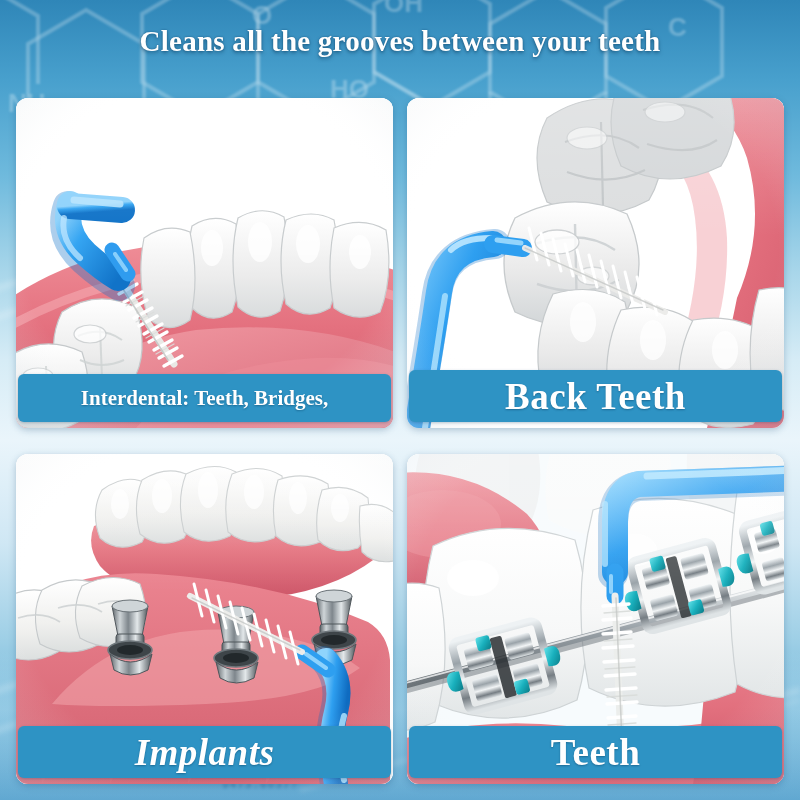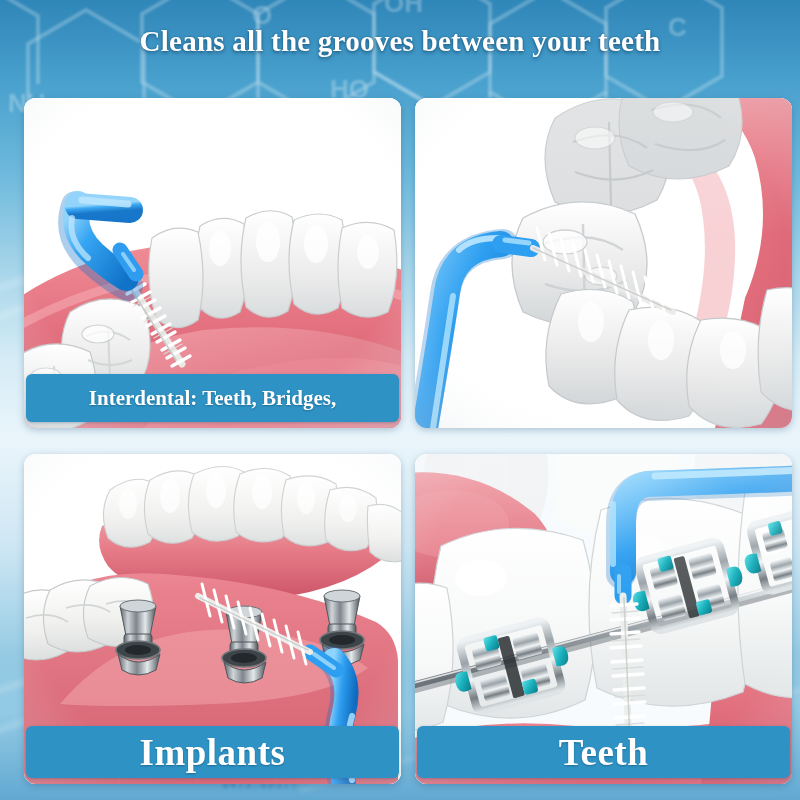--- a/index.html
+++ b/index.html
@@ -32,7 +32,7 @@
   }
 
   
-  .grid{position:absolute;left:24px;top:98px;width:768px;height:508px;}
+  .grid{position:absolute;left:16px;top:98px;width:768px;height:508px;}
   .panel{
     position:absolute;width:377px;height:330px;
     background:#fff;border-radius:12px;overflow:hidden;

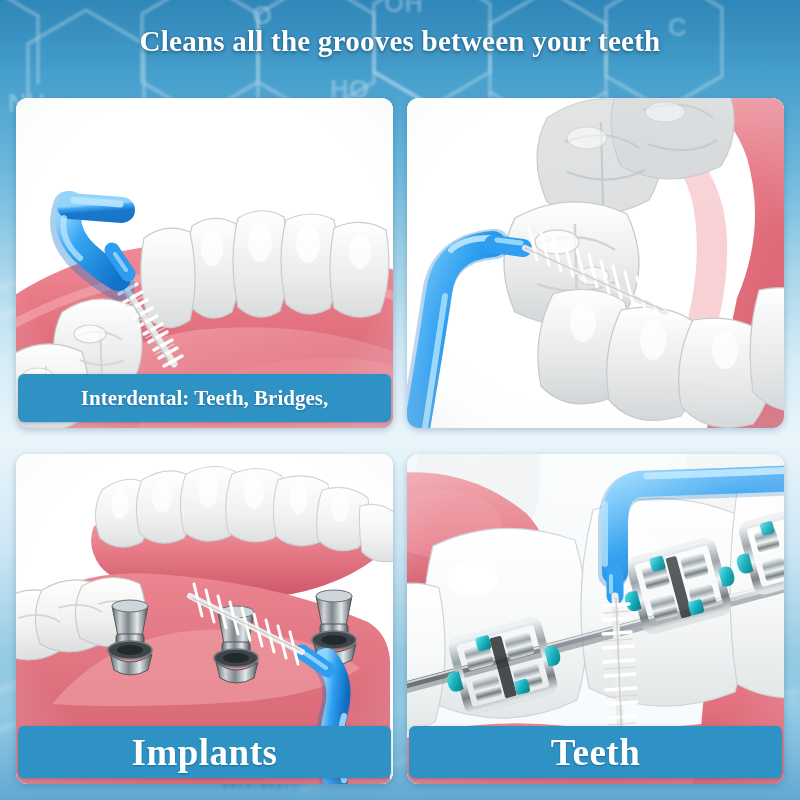--- a/index.html
+++ b/index.html
@@ -353,6 +353,7 @@
         </svg>
       </div>
       <div class="gloss"></div>
+      <div class="cap cap-lg">Back Teeth</div>
     </div>
 
     <div class="panel p-bl">

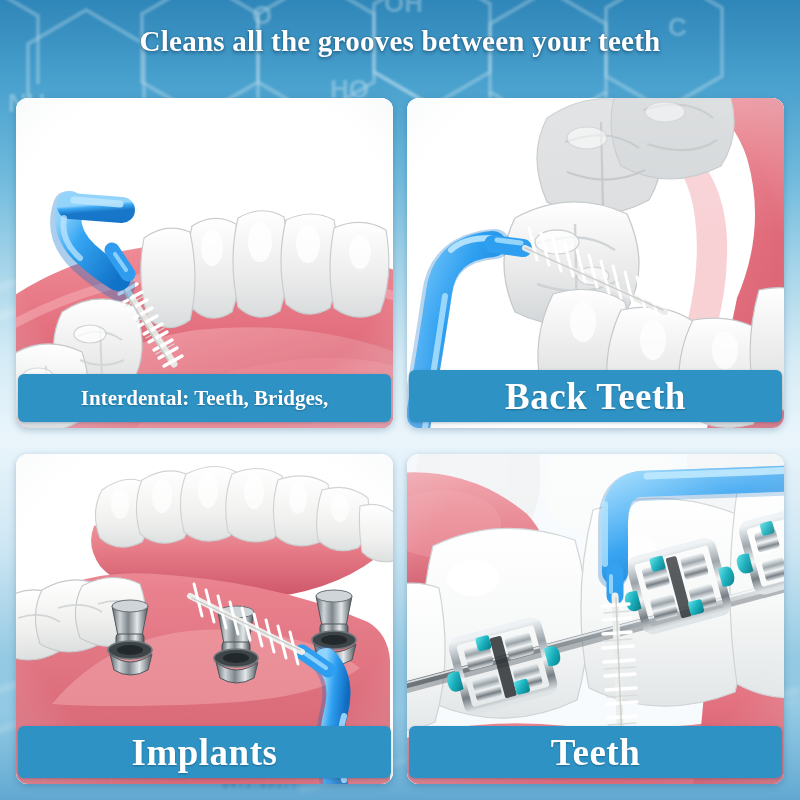--- a/index.html
+++ b/index.html
@@ -40,7 +40,7 @@
   }
   .p-tl{left:0;top:0;}
   .p-tr{left:391px;top:0;}
-  .p-bl{left:0;top:356px;}
+  .p-bl{left:0;top:356px;font-style:italic;}
   .p-br{left:391px;top:356px;}
 
   .art{position:absolute;inset:0;background:#ffffff;}

